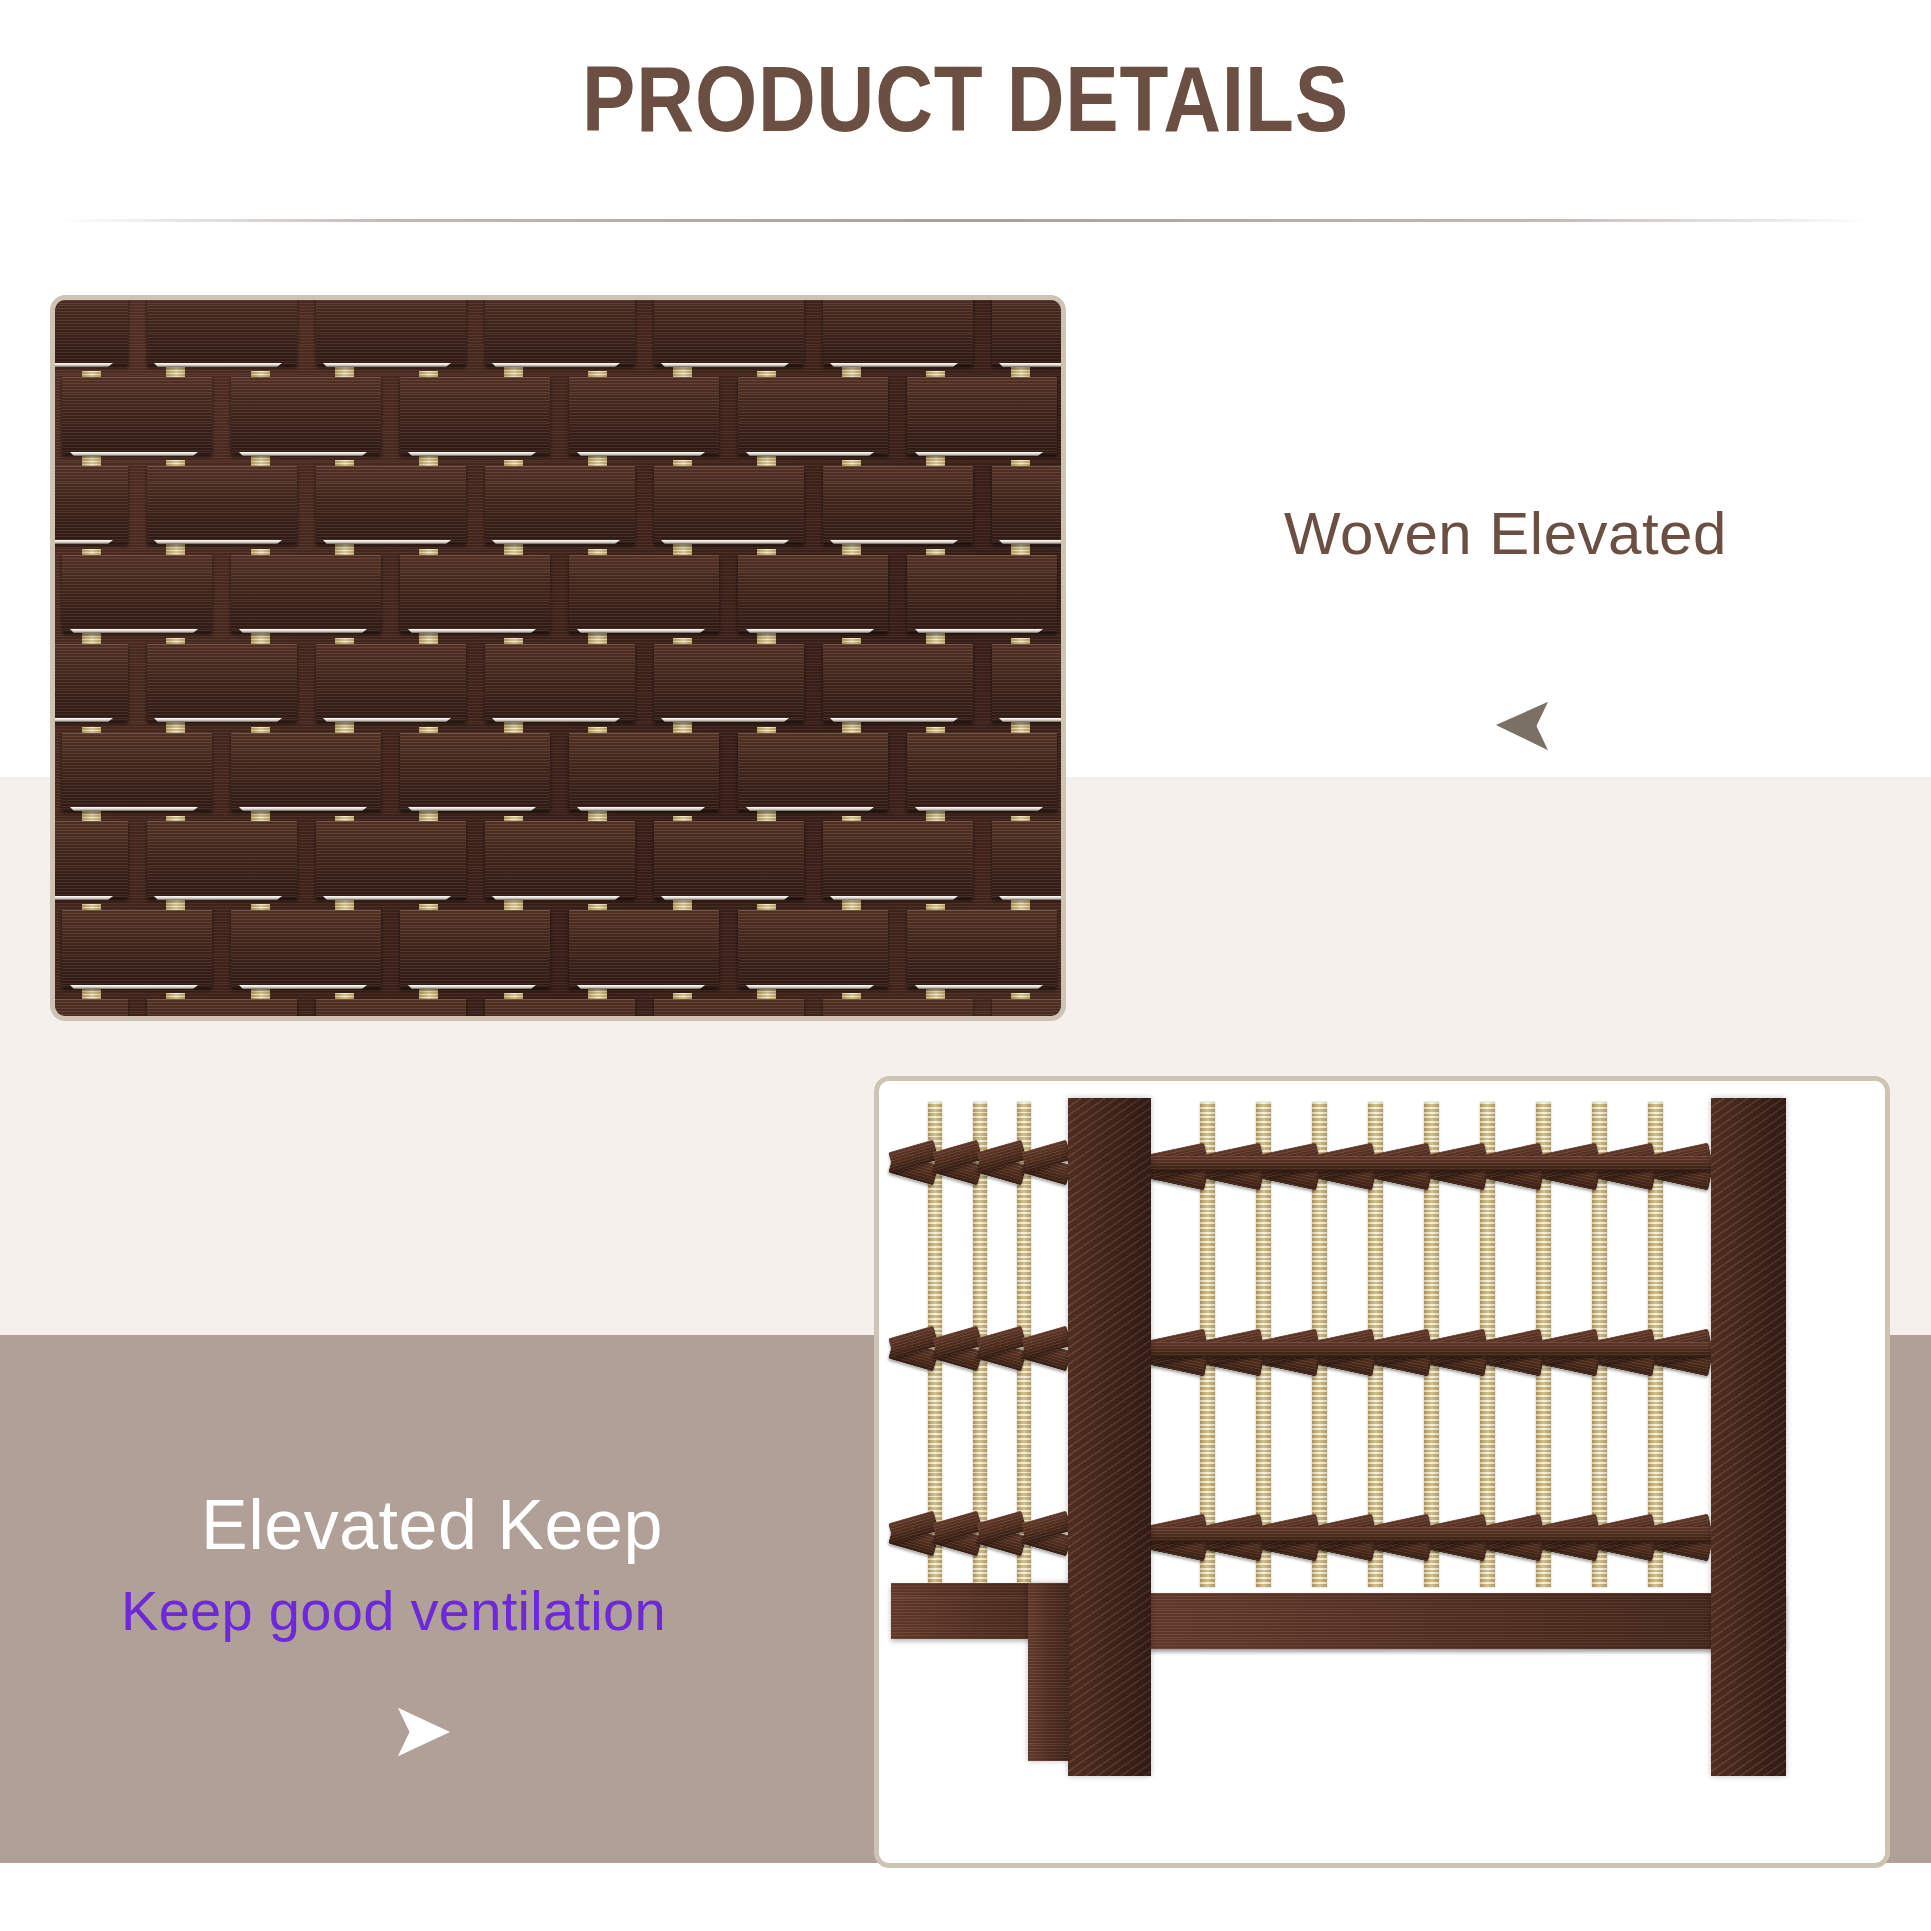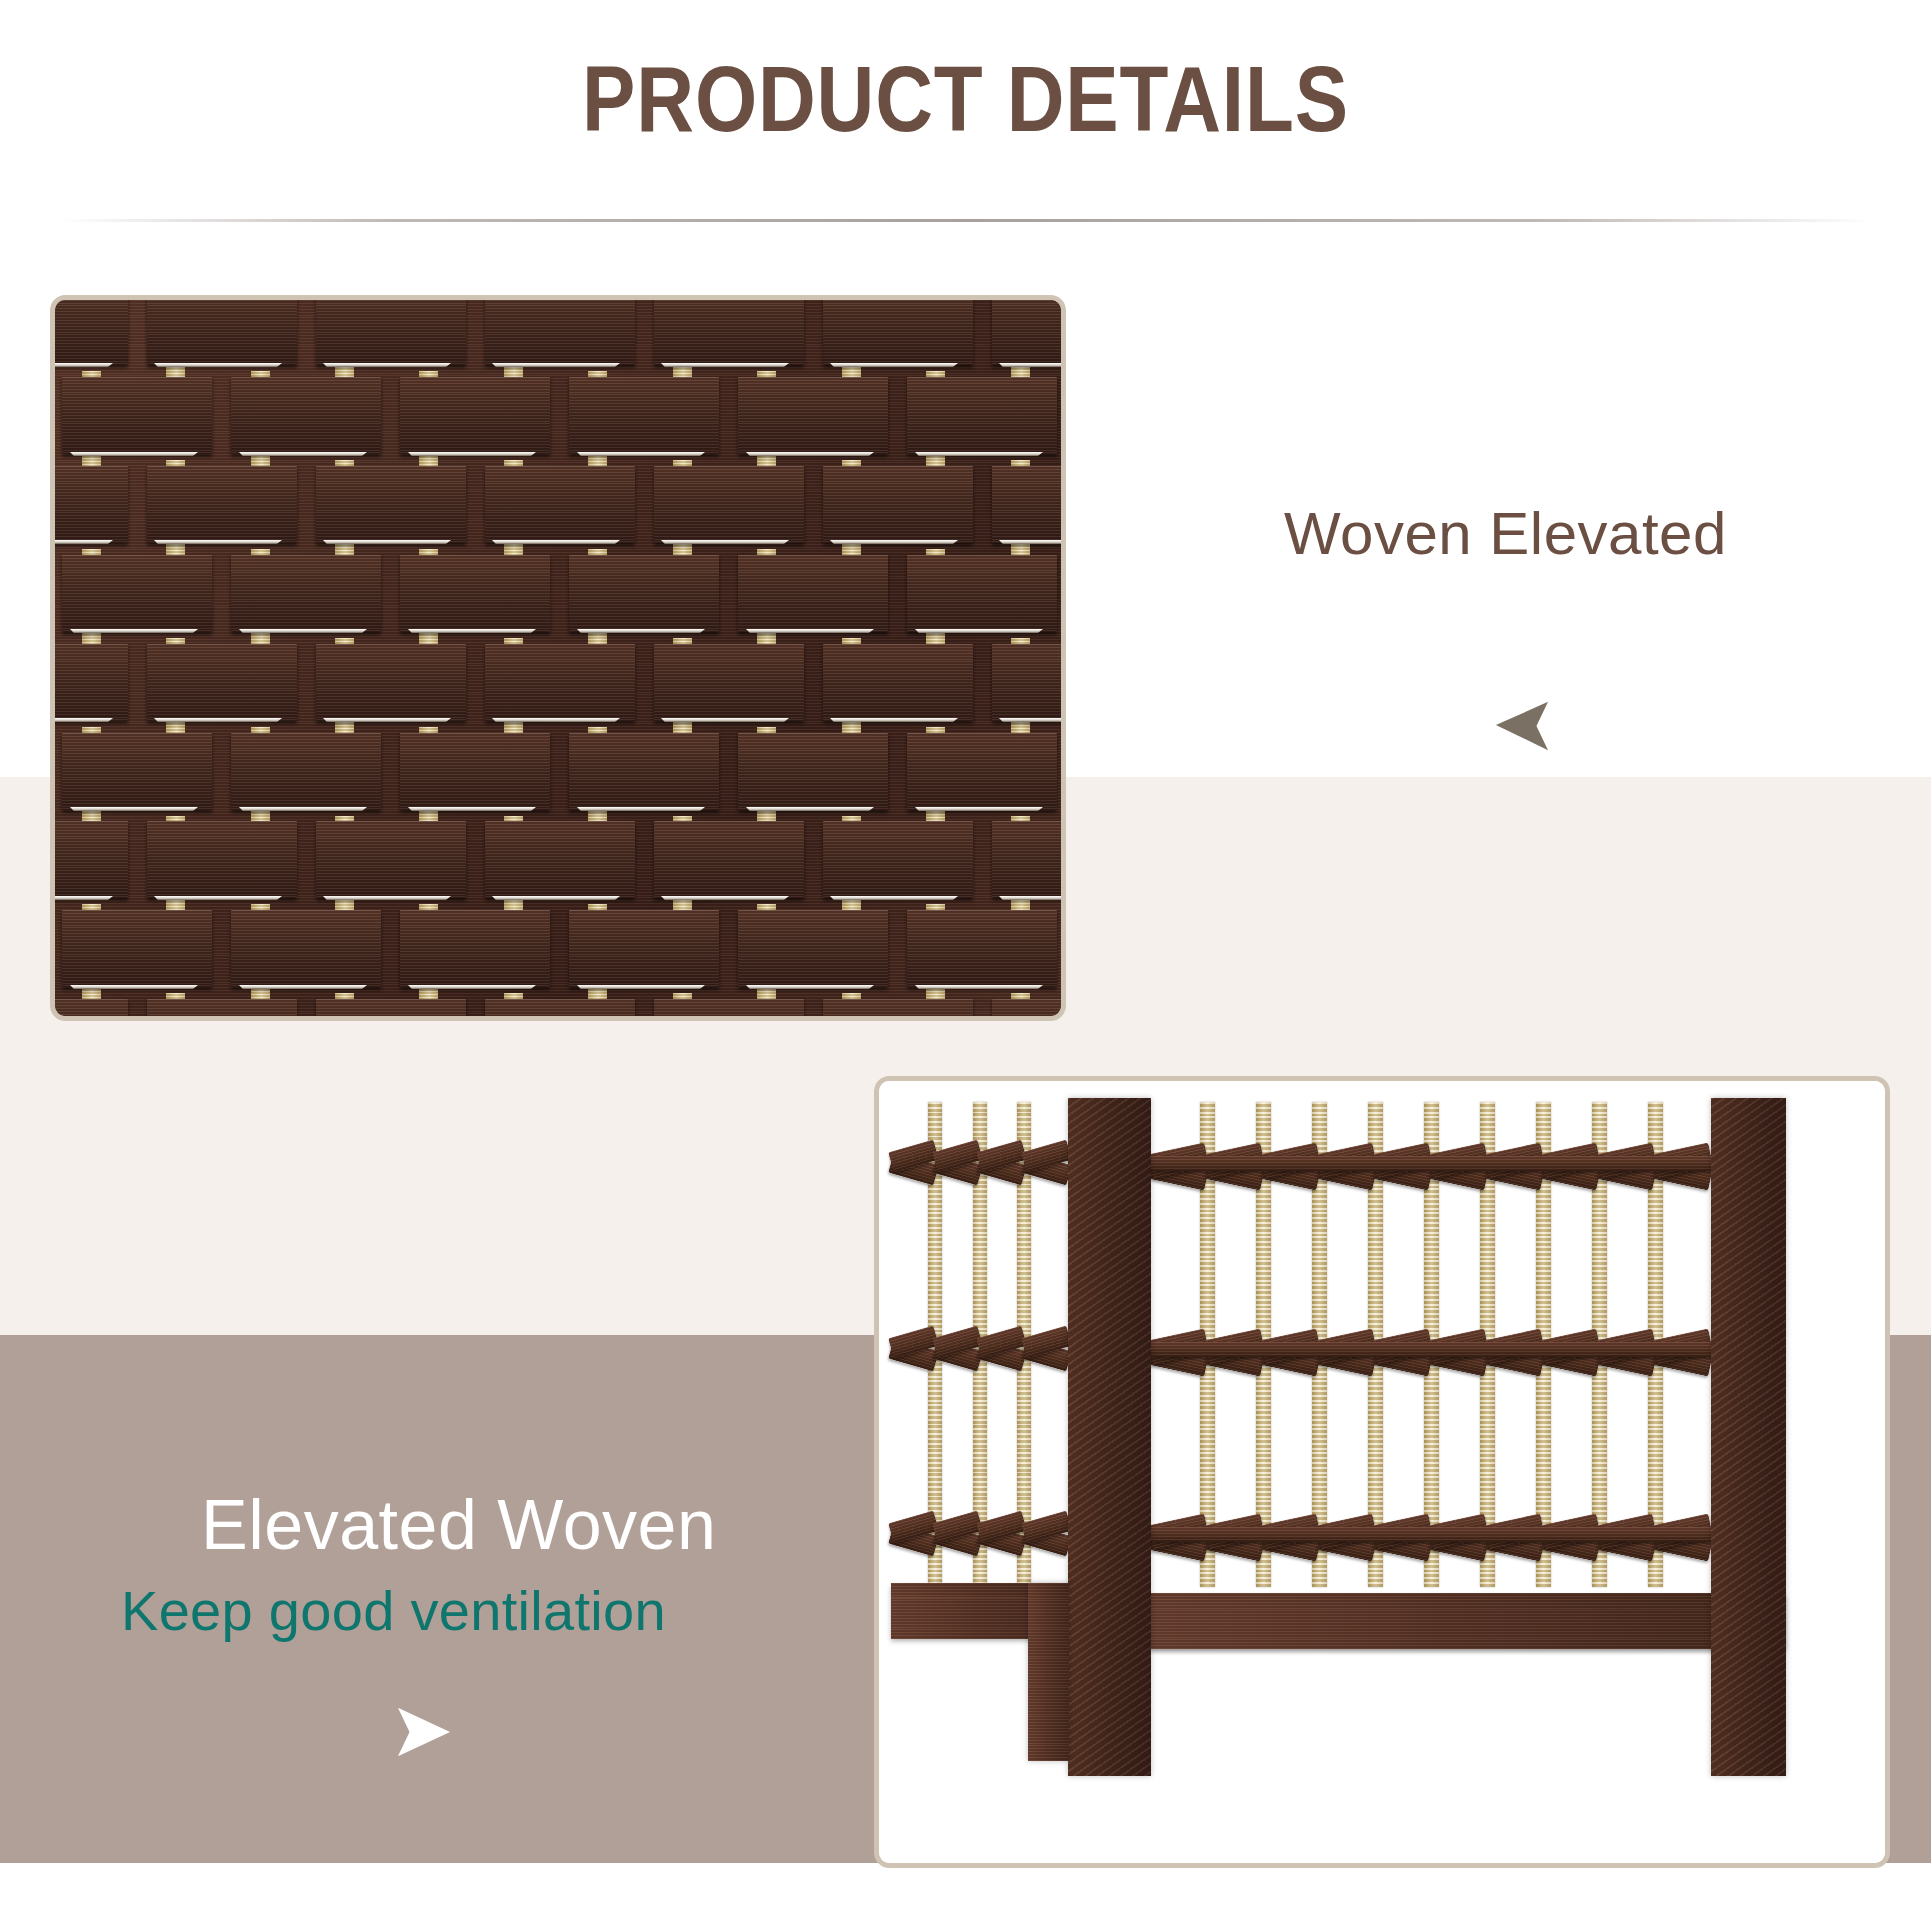--- a/index.html
+++ b/index.html
@@ -355,7 +355,7 @@
   </svg>
 </div>
 
-<div id="base-title">Elevated Woven</div>
+<div id="base-title">Elevated Keep</div>
 <div id="base-sub">Keep good ventilation</div>
 
 <div id="base-arrow">

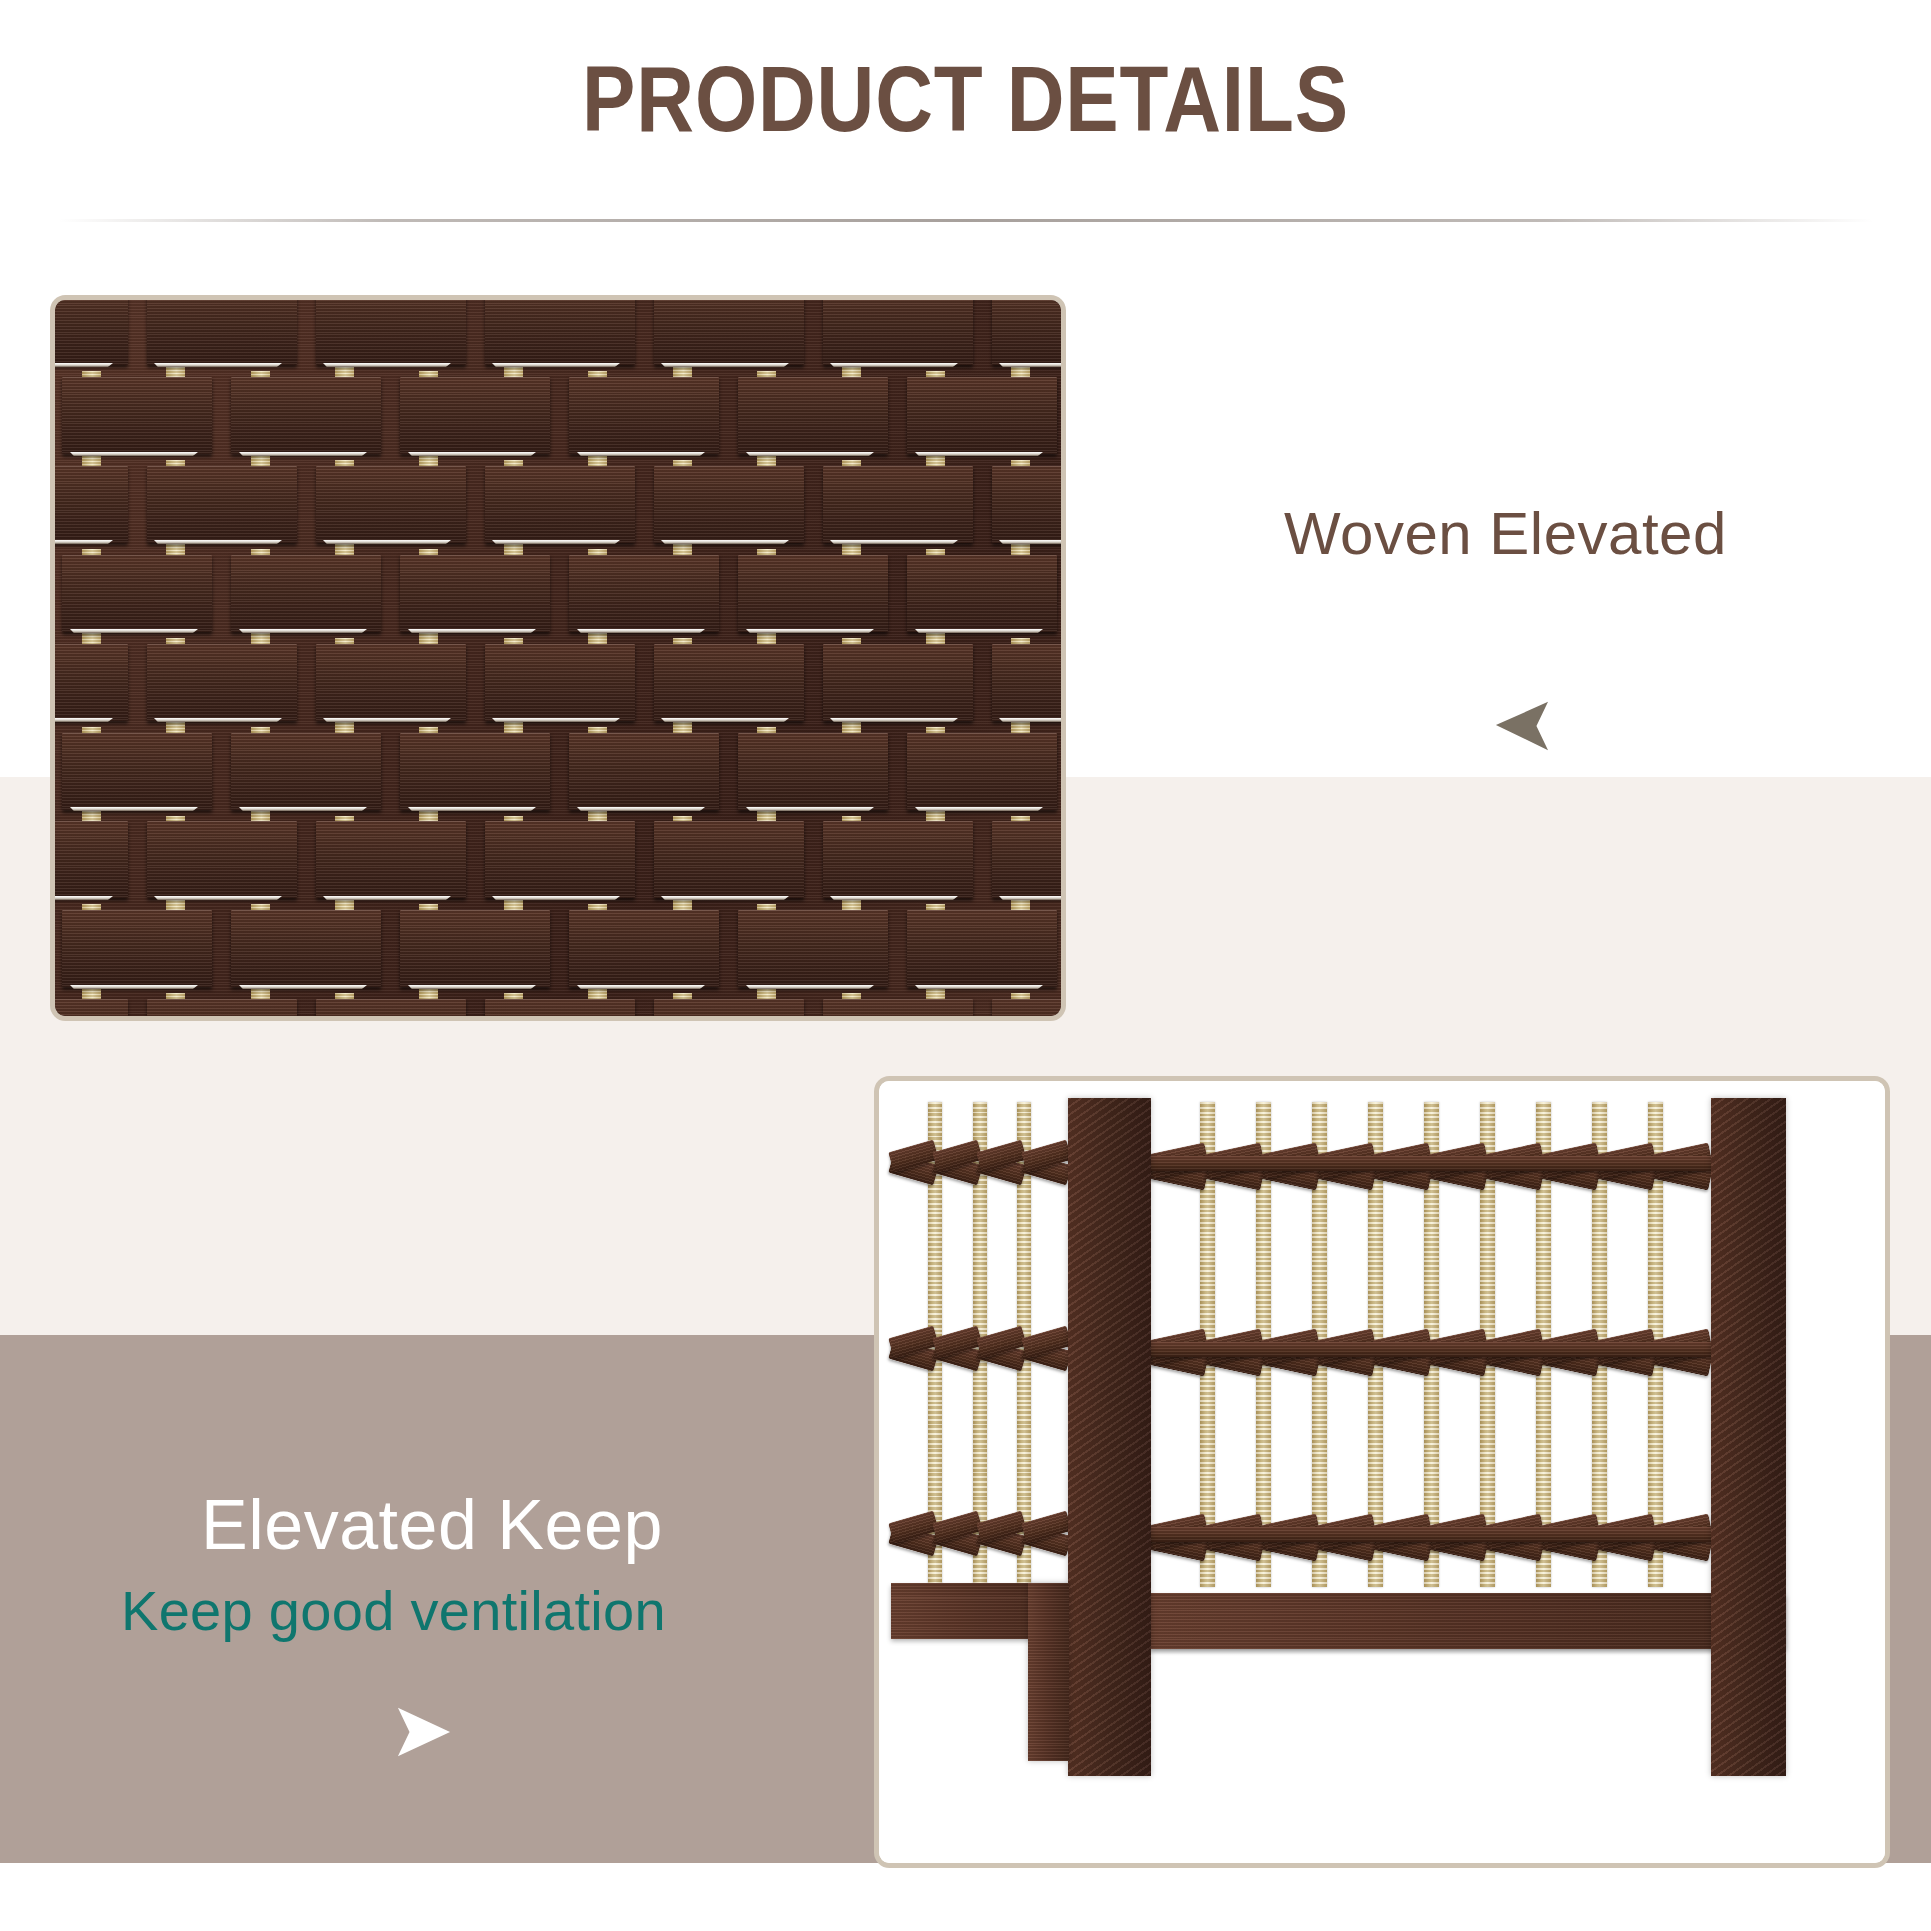--- a/index.html
+++ b/index.html
@@ -108,7 +108,7 @@
   }
   #base-sub{
     position:absolute;left:121px;top:1578px;
-    font-size:56px;font-weight:400;color:#0f766e;
+    font-size:56px;font-weight:400;color:#6d28d9;
     white-space:nowrap;letter-spacing:0.3px;
   }
   #base-arrow{

